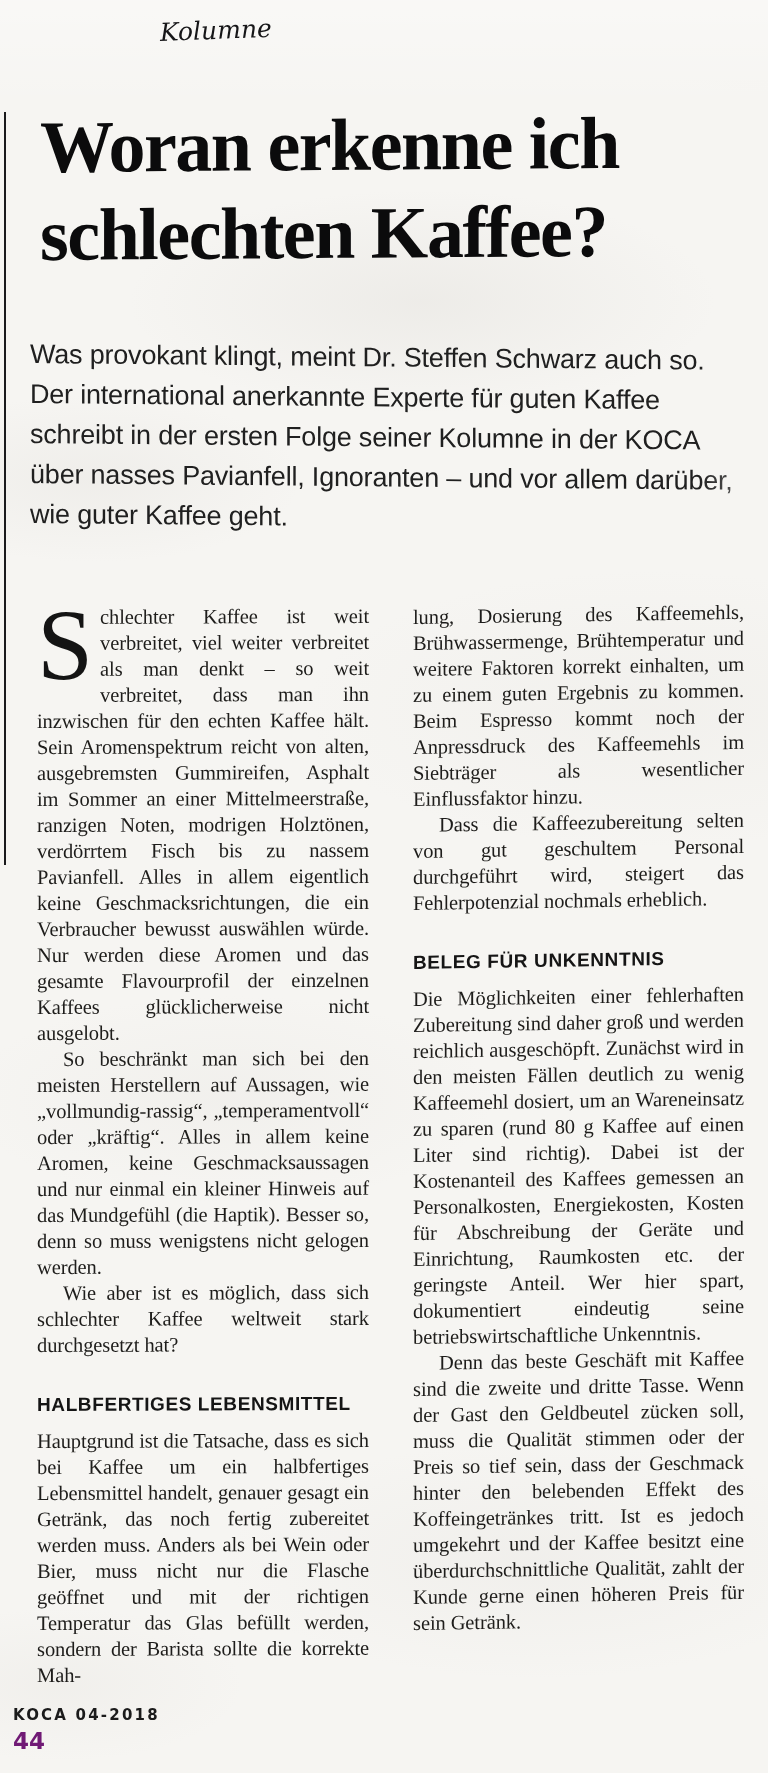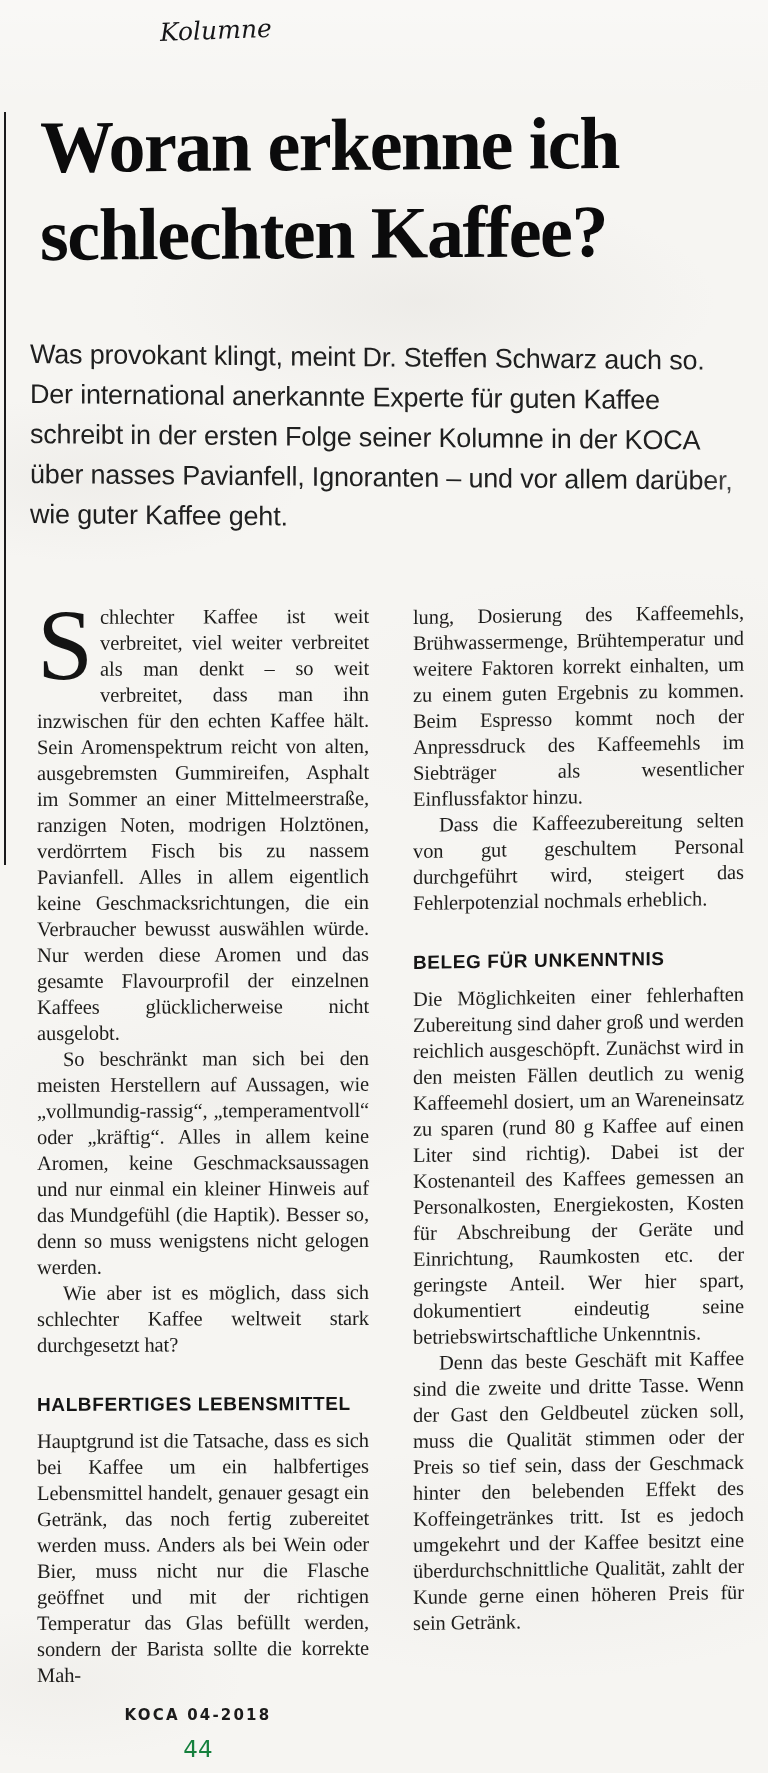--- a/index.html
+++ b/index.html
@@ -89,7 +89,7 @@
     text-align: left; color: #151515;
   }
 
-  .footer { position: absolute; left: 0; top: 1706px; width: 396px; text-align: center; z-index: 2; }
+  .footer { position: absolute; left: 0; top: 1706px; width: 396px; z-index: 2; padding-left: 13px; }
   .issue {
     font-family: "DejaVu Sans", sans-serif;
     font-weight: 700; font-size: 15px; letter-spacing: 2.2px;

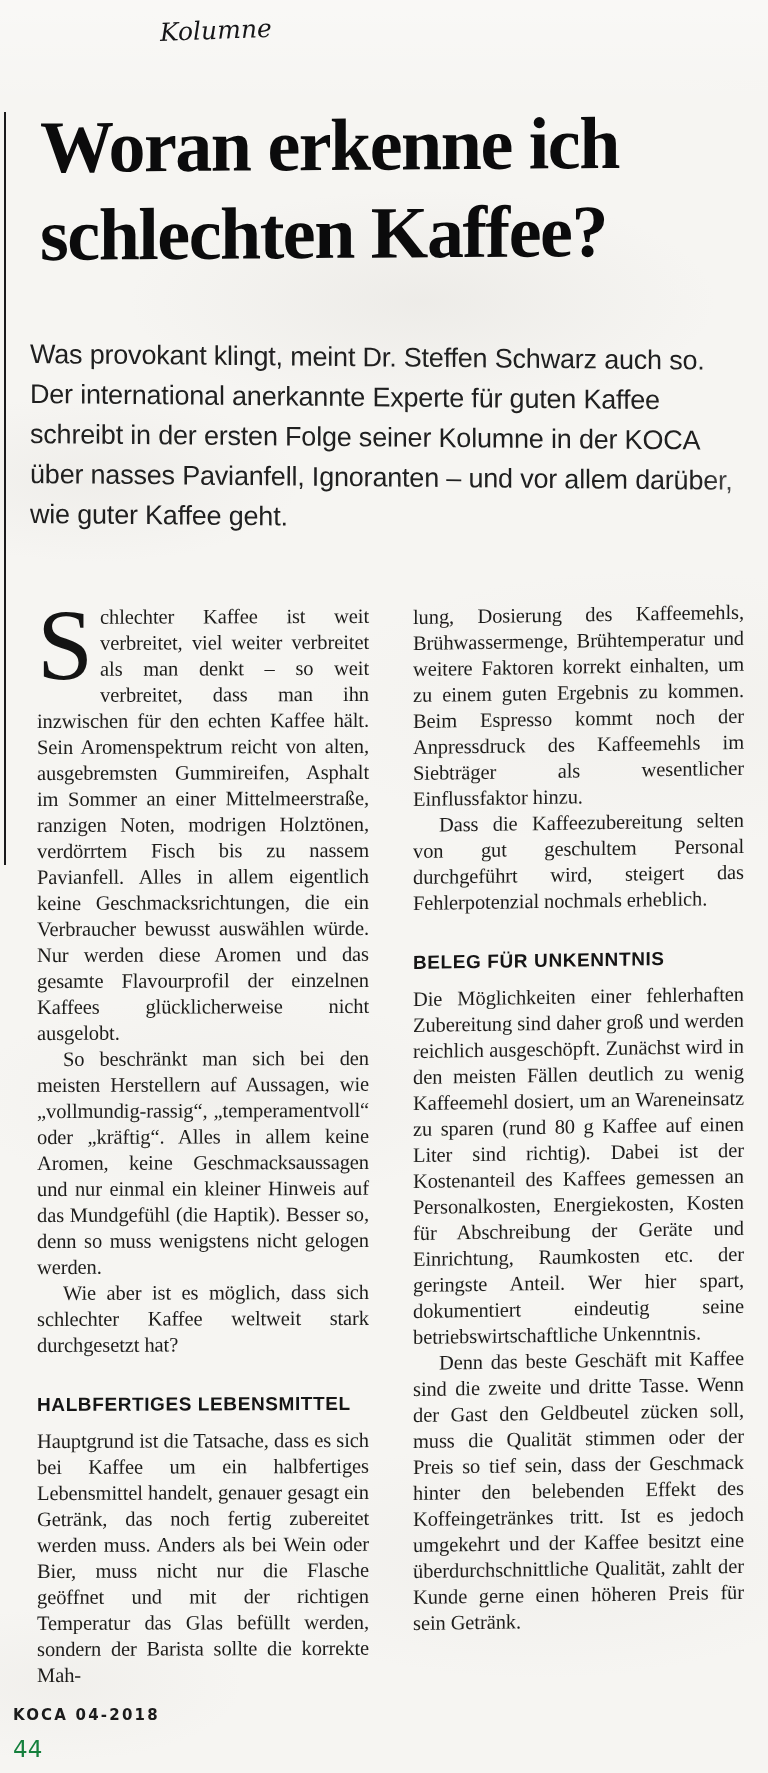--- a/index.html
+++ b/index.html
@@ -96,9 +96,9 @@
     color: #1b1b1b;
   }
   .pageno {
-    margin-top: 12px;
+    margin-top: 4px;
     font-family: "DejaVu Sans", sans-serif;
-    font-weight: 400; font-size: 23px; color: #15803d;
+    font-weight: 700; font-size: 23px; color: #701a75;
   }
 
   

